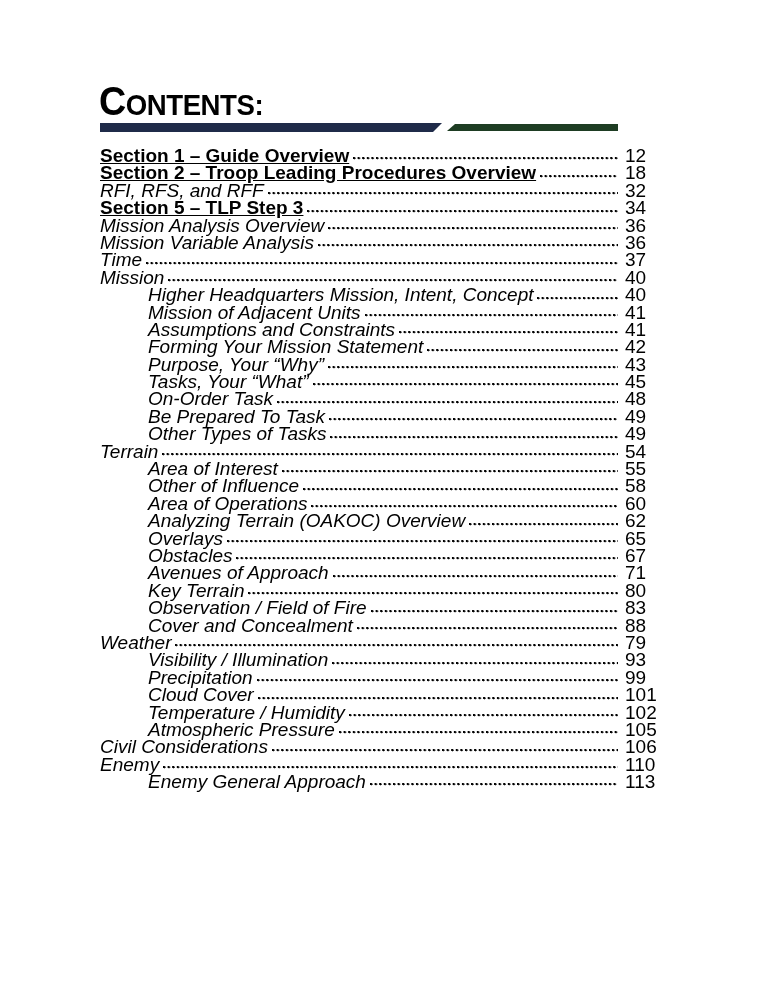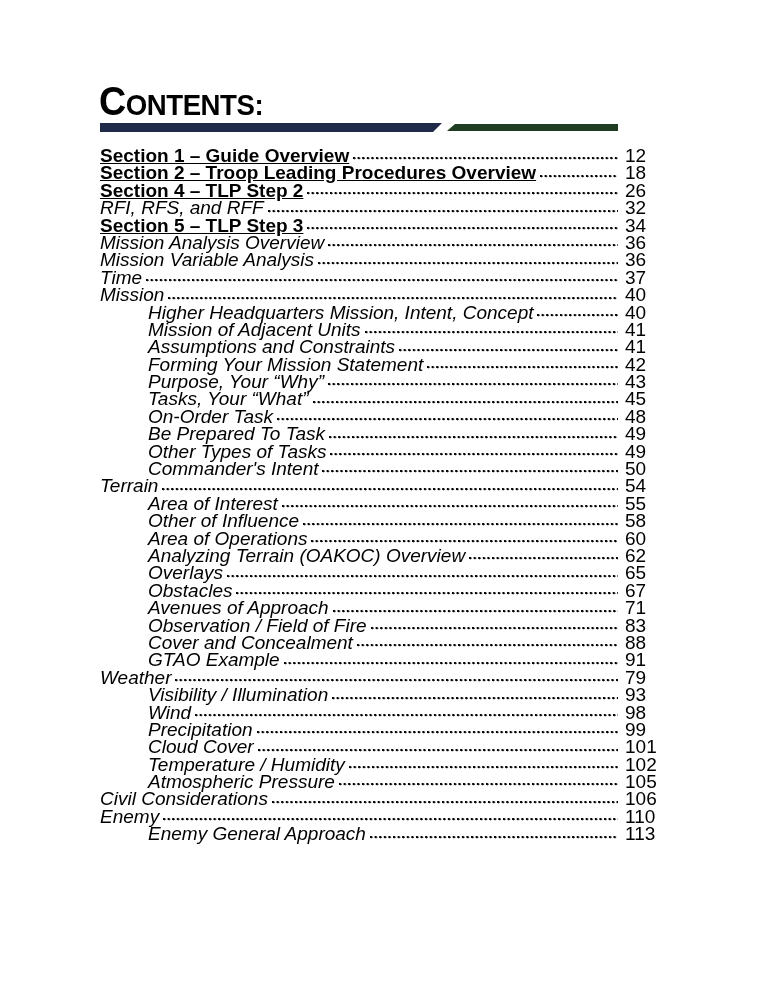--- a/index.html
+++ b/index.html
@@ -125,11 +125,6 @@
         <span class="leader"></span>
         <span class="pagenum">18</span>
       </div>
-      <div class="toc-row section">
-        <span class="label">Section 4 – TLP Step 2</span>
-        <span class="leader"></span>
-        <span class="pagenum">26</span>
-      </div>
       <div class="toc-row item">
         <span class="label">RFI, RFS, and RFF</span>
         <span class="leader"></span>

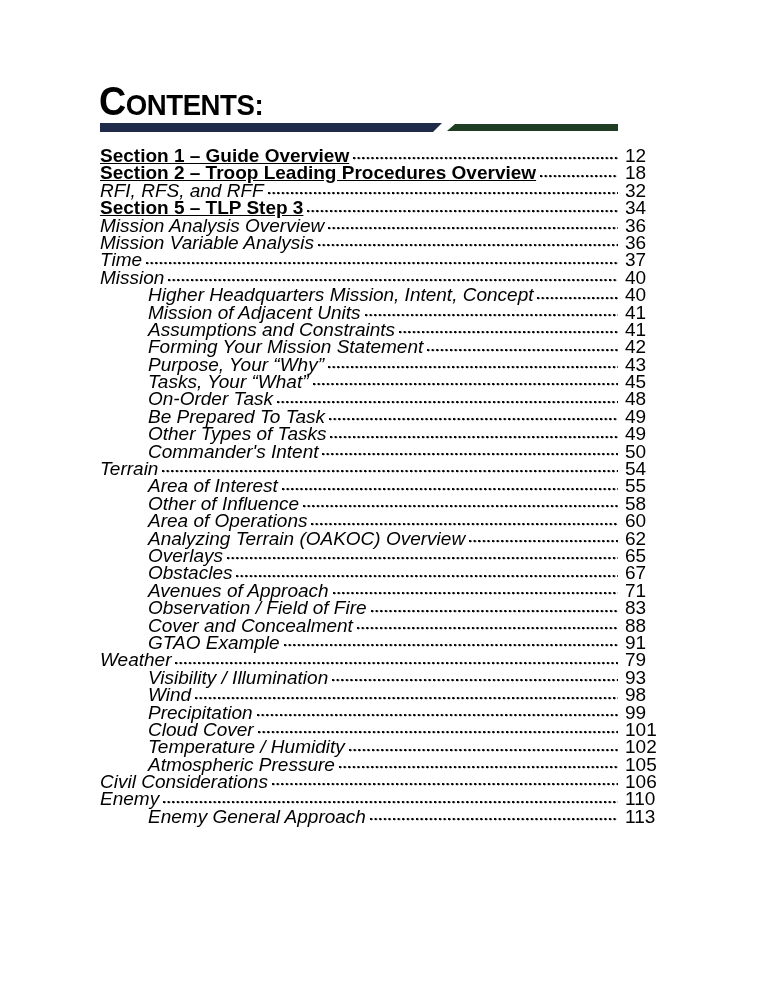--- a/index.html
+++ b/index.html
@@ -200,11 +200,6 @@
         <span class="leader"></span>
         <span class="pagenum">49</span>
       </div>
-      <div class="toc-row item indent1">
-        <span class="label">Commander's Intent</span>
-        <span class="leader"></span>
-        <span class="pagenum">50</span>
-      </div>
       <div class="toc-row item">
         <span class="label">Terrain</span>
         <span class="leader"></span>

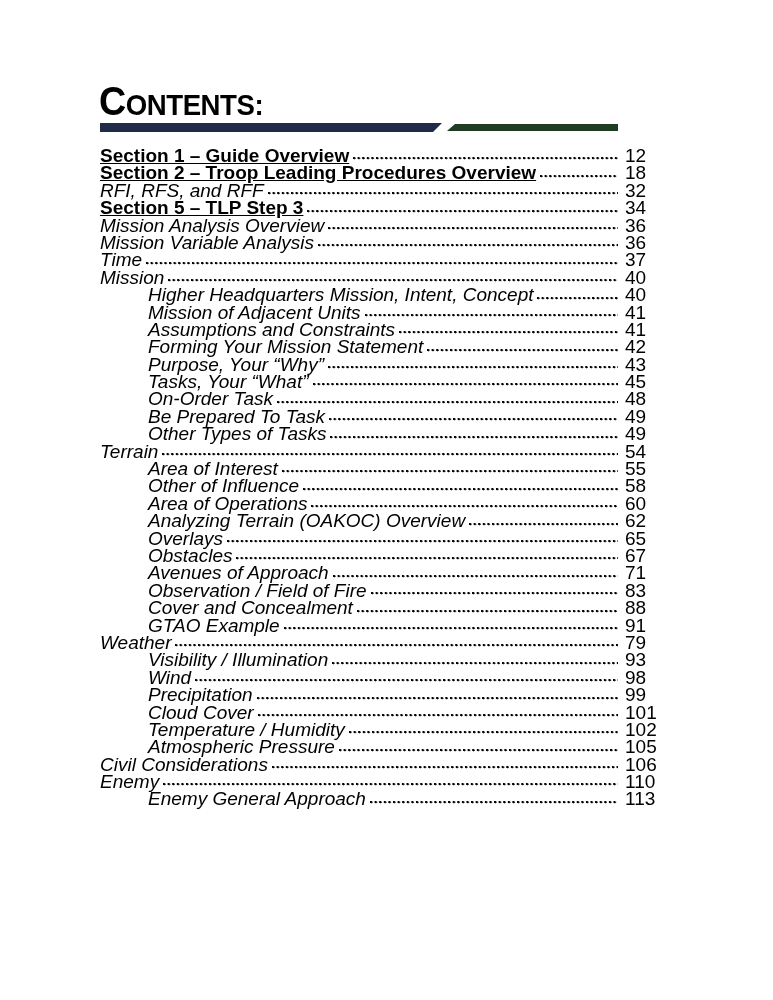--- a/index.html
+++ b/index.html
@@ -241,6 +241,11 @@
         <span class="pagenum">71</span>
       </div>
       <div class="toc-row item indent1">
+        <span class="label">Key Terrain</span>
+        <span class="leader"></span>
+        <span class="pagenum">80</span>
+      </div>
+      <div class="toc-row item indent1">
         <span class="label">Observation / Field of Fire</span>
         <span class="leader"></span>
         <span class="pagenum">83</span>

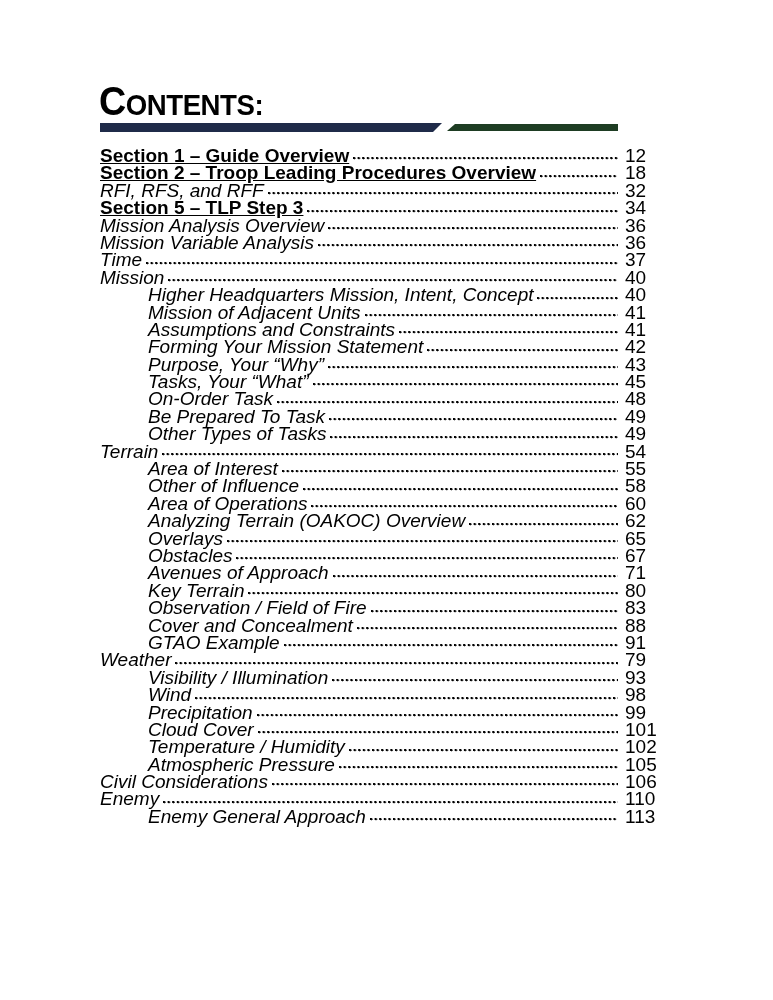--- a/index.html
+++ b/index.html
@@ -255,11 +255,6 @@
         <span class="leader"></span>
         <span class="pagenum">88</span>
       </div>
-      <div class="toc-row item indent1">
-        <span class="label">GTAO Example</span>
-        <span class="leader"></span>
-        <span class="pagenum">91</span>
-      </div>
       <div class="toc-row item">
         <span class="label">Weather</span>
         <span class="leader"></span>

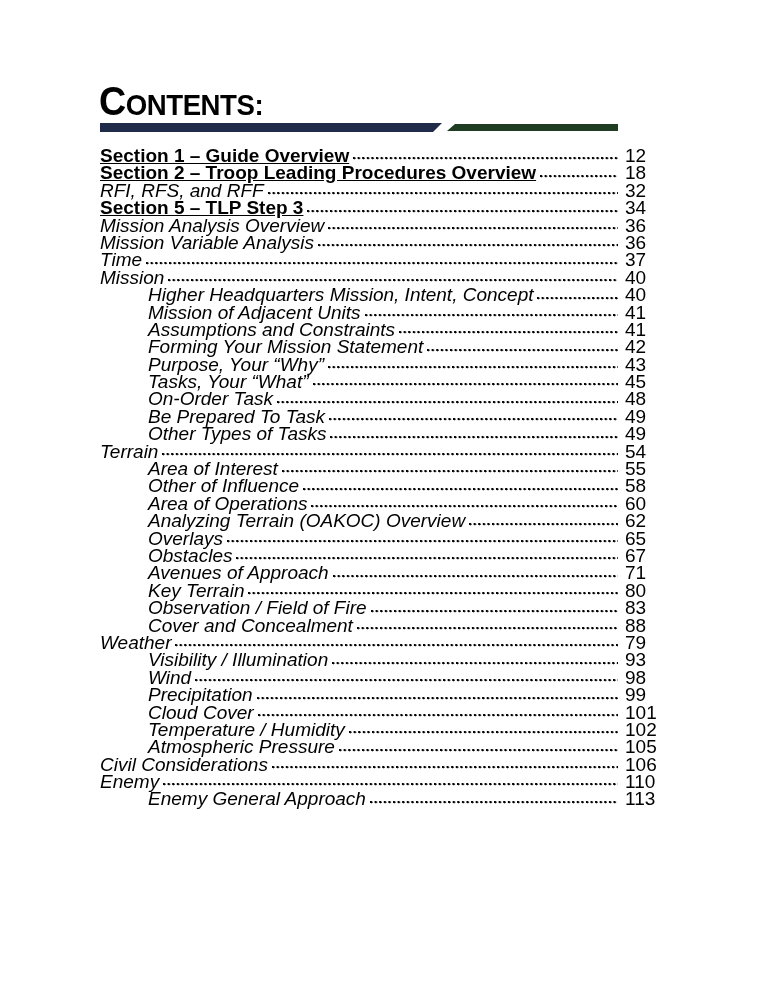--- a/index.html
+++ b/index.html
@@ -266,11 +266,6 @@
         <span class="pagenum">93</span>
       </div>
       <div class="toc-row item indent1">
-        <span class="label">Wind</span>
-        <span class="leader"></span>
-        <span class="pagenum">98</span>
-      </div>
-      <div class="toc-row item indent1">
         <span class="label">Precipitation</span>
         <span class="leader"></span>
         <span class="pagenum">99</span>

